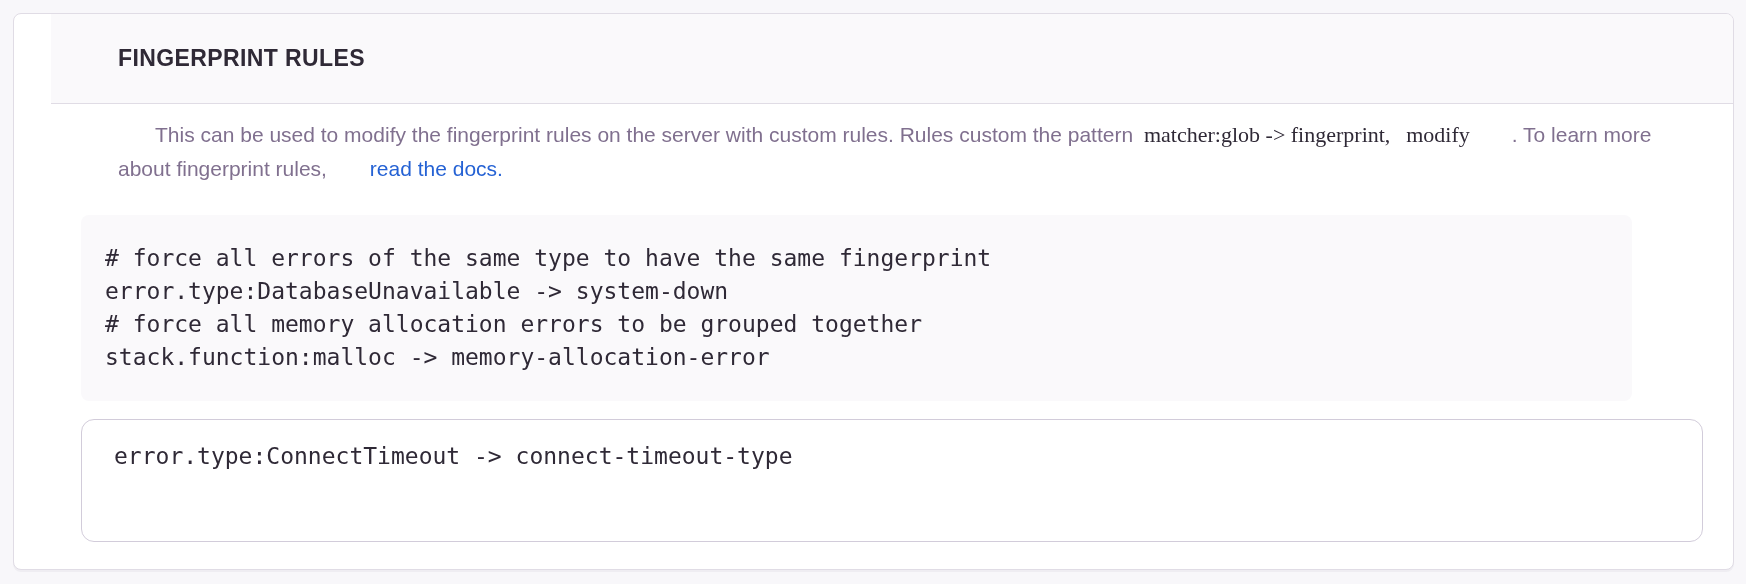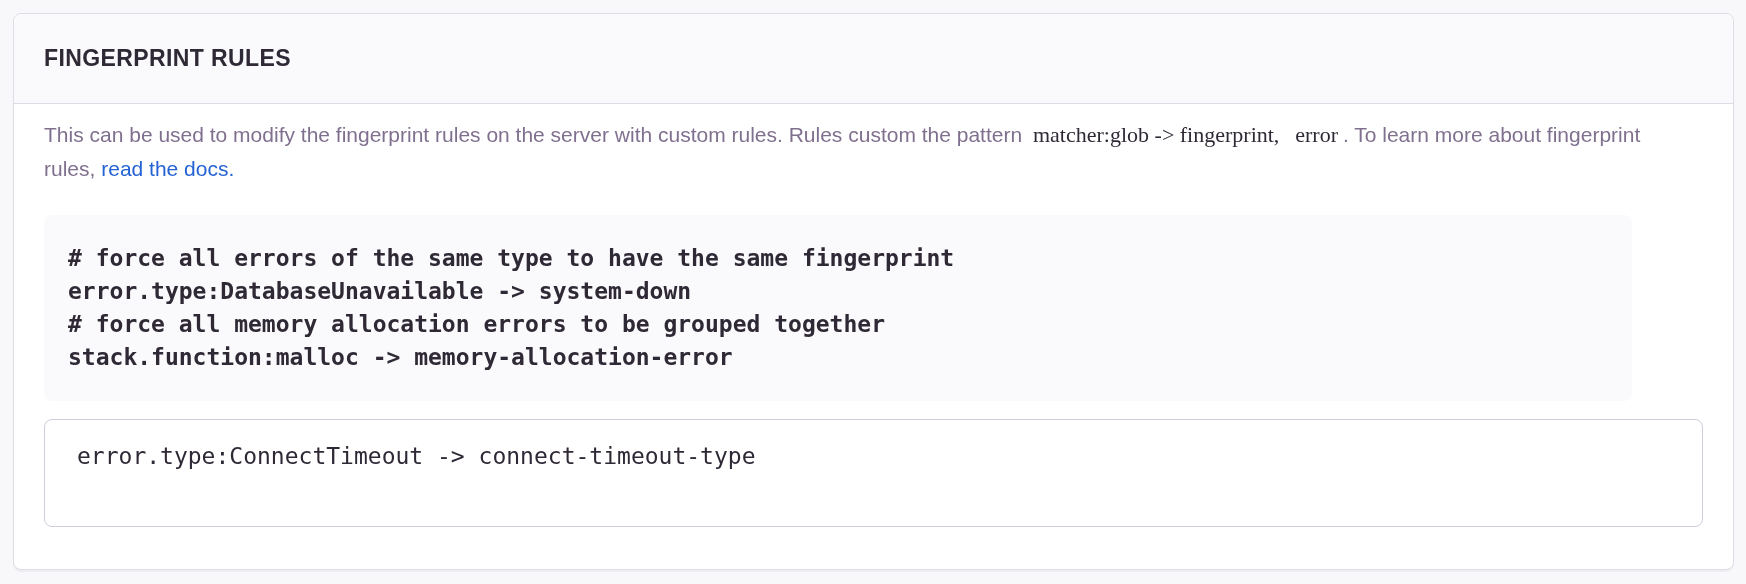--- a/index.html
+++ b/index.html
@@ -14,7 +14,7 @@
     --accent-link: #2562d4;
     --input-border: #d2ccda;
   }
-  * { box-sizing: border-box; }
+  * { box-sizing: border-box; padding-left: 37px; }
   html, body {
     margin: 0;
     padding: 0;

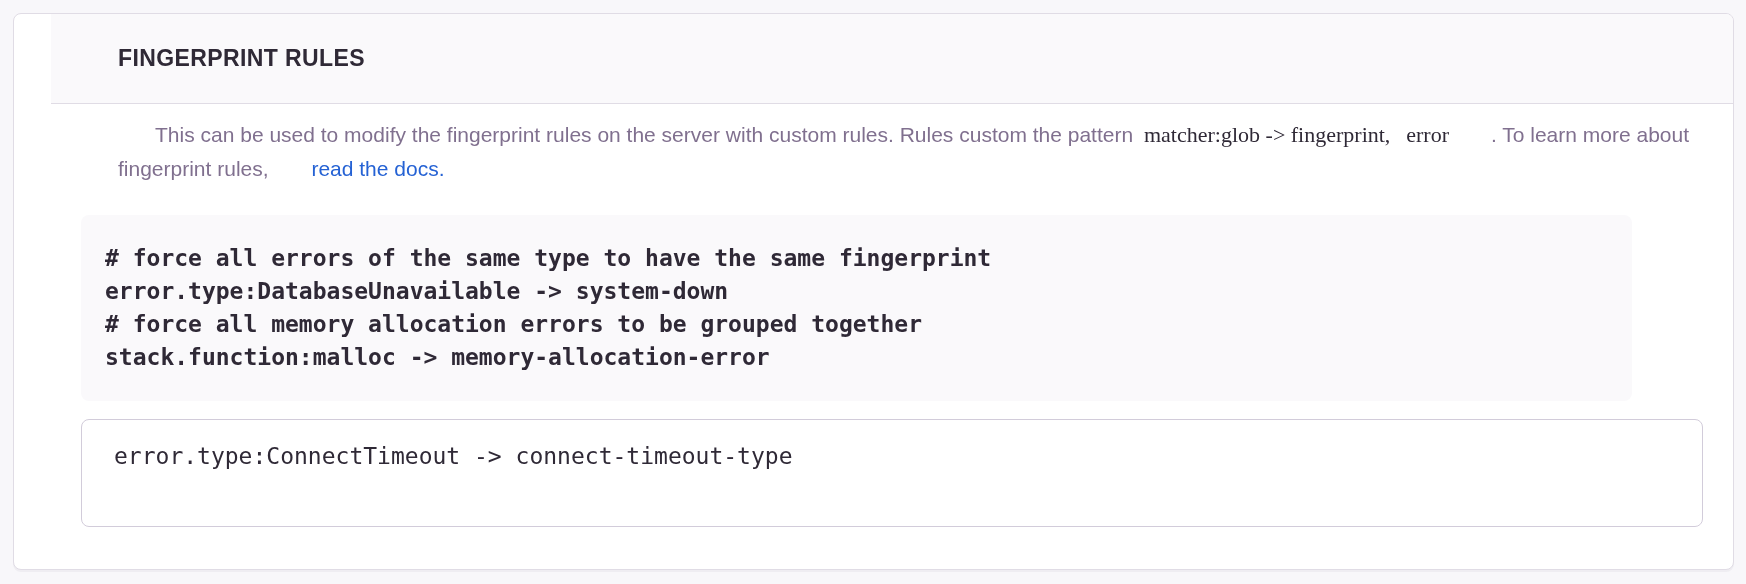--- a/index.html
+++ b/index.html
@@ -119,7 +119,7 @@
 
       <p class="description"><span>This can be used to modify the fingerprint rules on the server with custom rules. Rules custom the pattern</span>
         <code class="inline-code">matcher:glob -&gt; fingerprint,</code>
-        <code class="inline-code">error</code><span>. To learn more about fingerprint rules,</span>
+        <code class="inline-code">modify</code><span>. To learn more about fingerprint rules,</span>
         <a class="docs-link">read the docs.</a></p>
 
       <pre class="example-block"># force all errors of the same type to have the same fingerprint

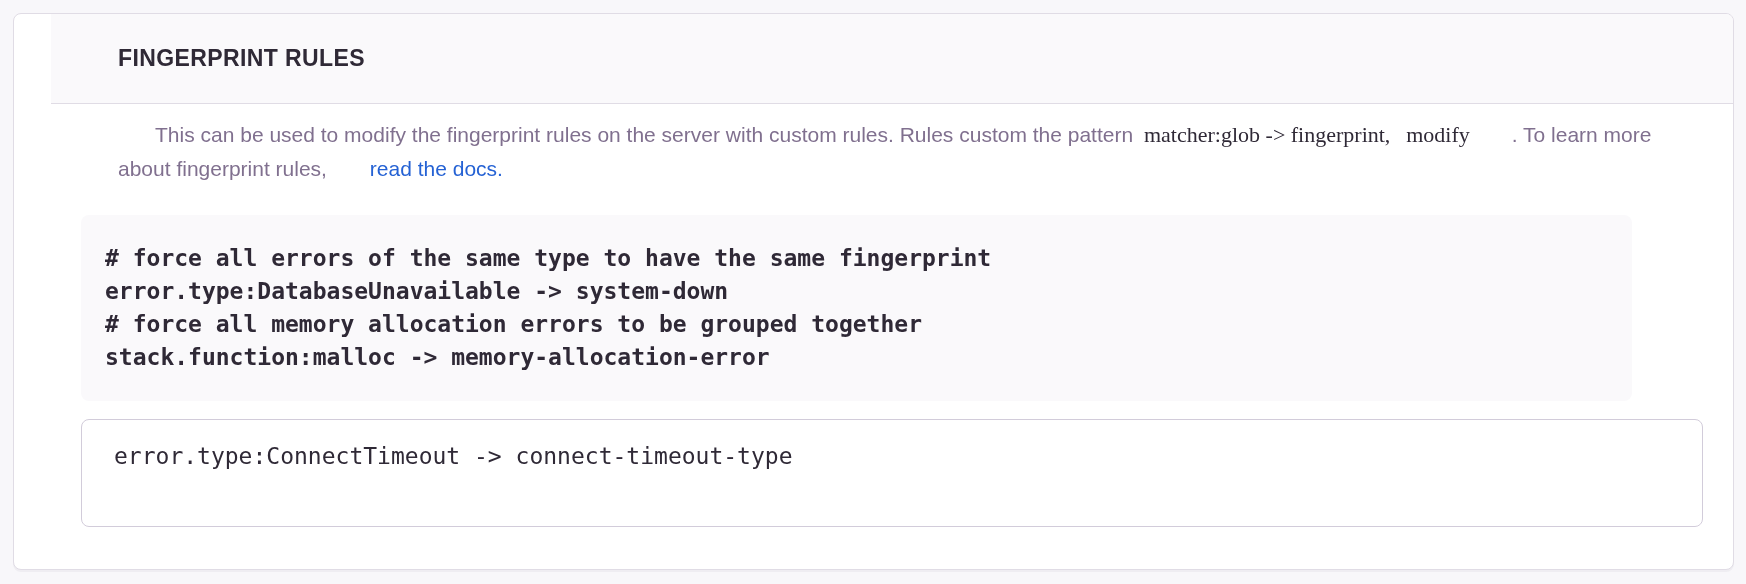--- a/index.html
+++ b/index.html
@@ -86,7 +86,6 @@
     color: var(--code-text);
     white-space: pre;
     overflow: hidden;
-    font-weight: bold;
   }
   .rules-input {
     display: block;

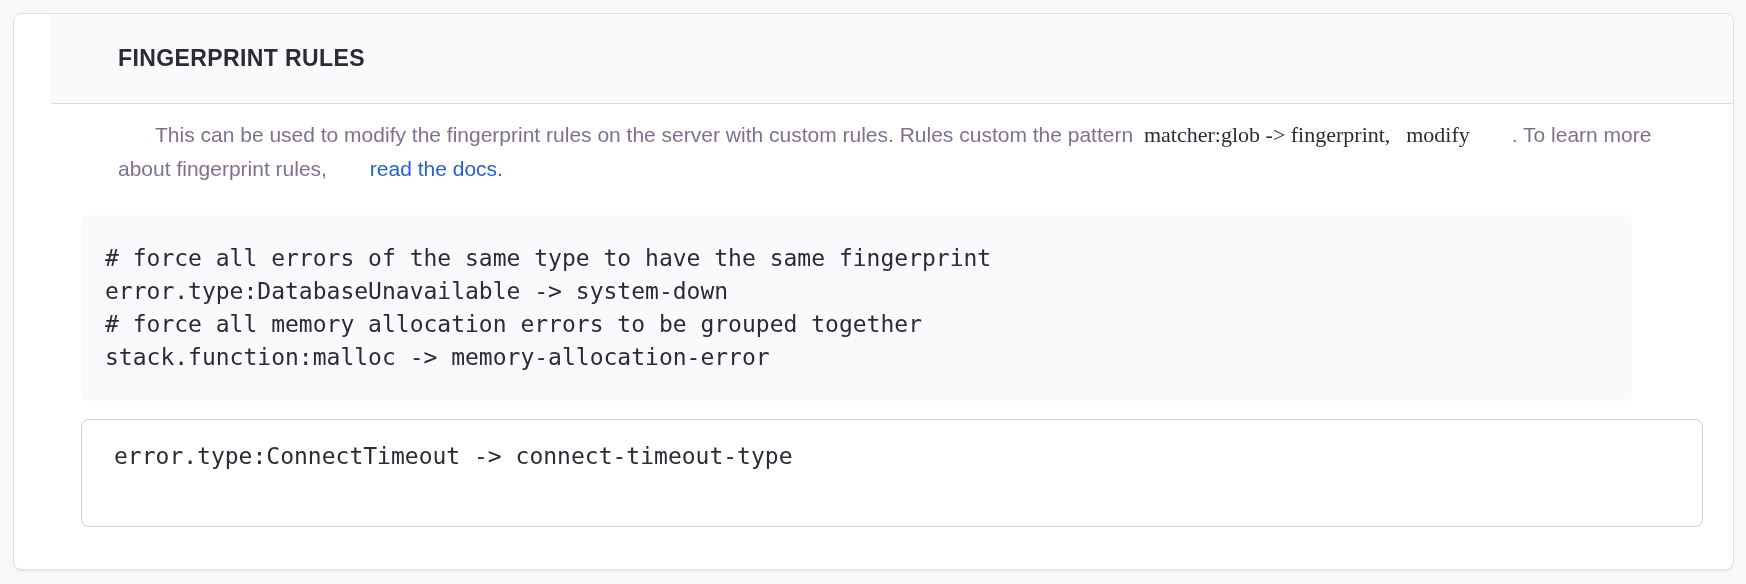--- a/index.html
+++ b/index.html
@@ -90,10 +90,10 @@
   .rules-input {
     display: block;
     width: 100%;
-    height: 108px;
+    height: 123px;
     background: var(--panel-background);
     border: 1px solid var(--input-border);
-    border-radius: 8px;
+    border-radius: 13px;
     padding: 20px 32px 0 32px;
     font-family: "DejaVu Sans Mono", "Liberation Mono", monospace;
     font-size: 23px;

